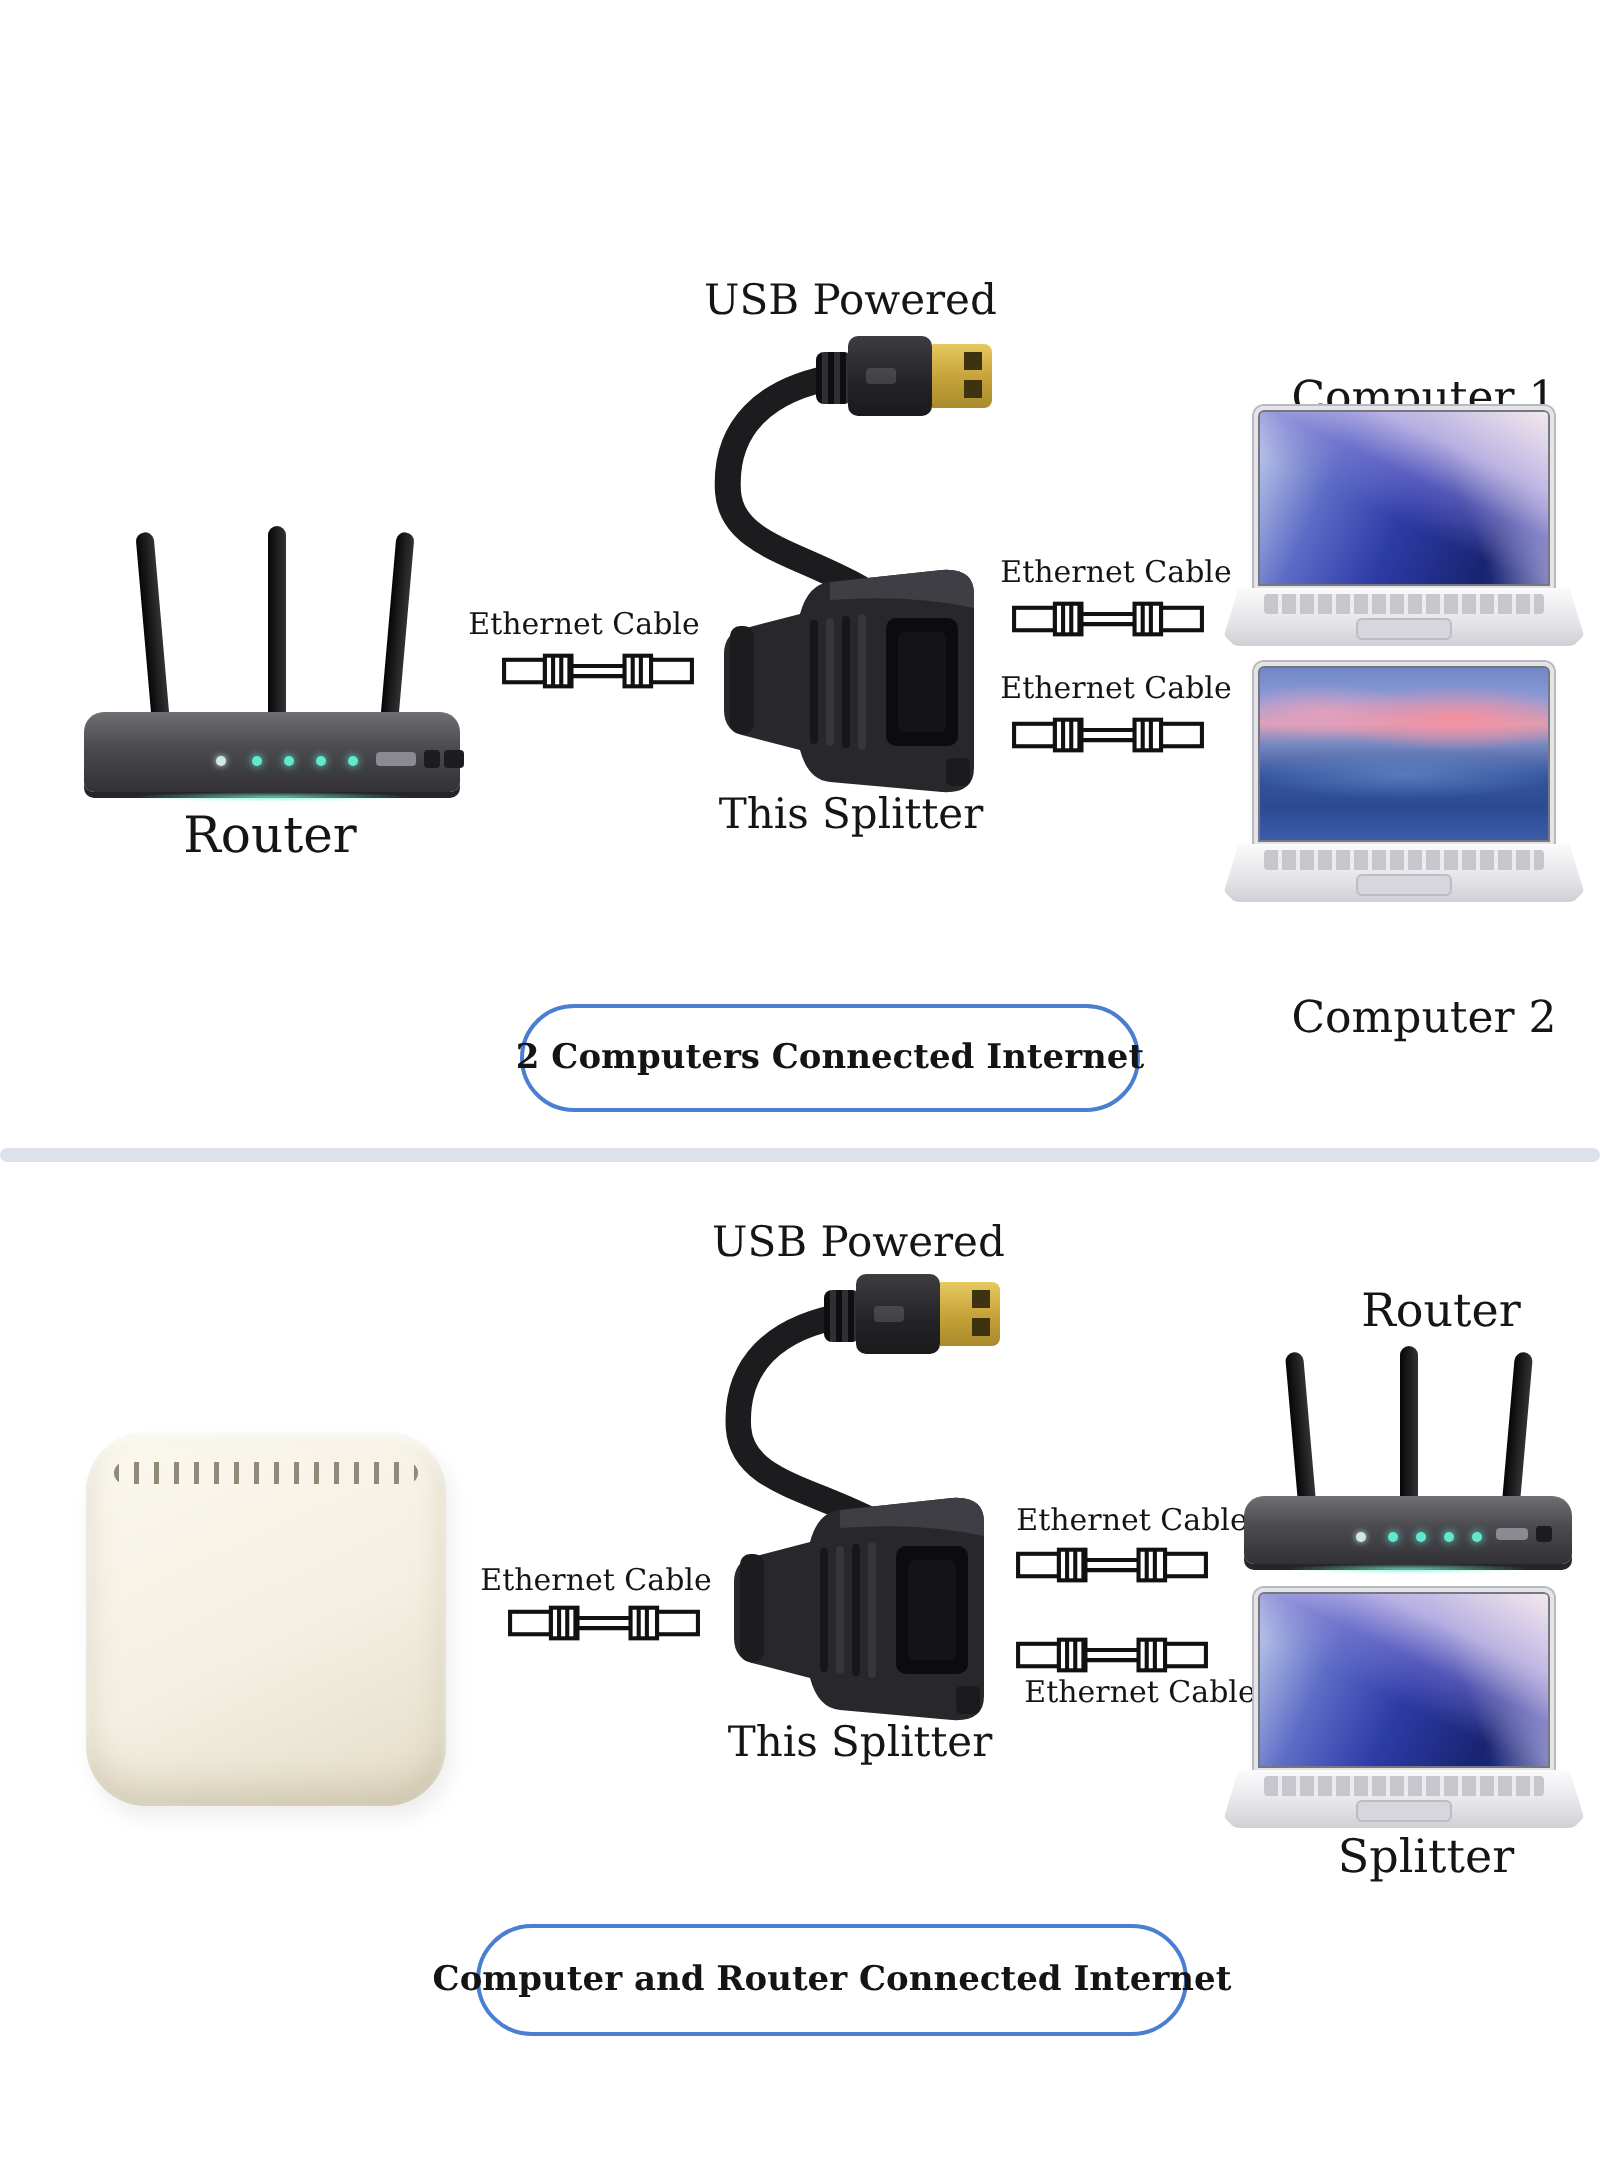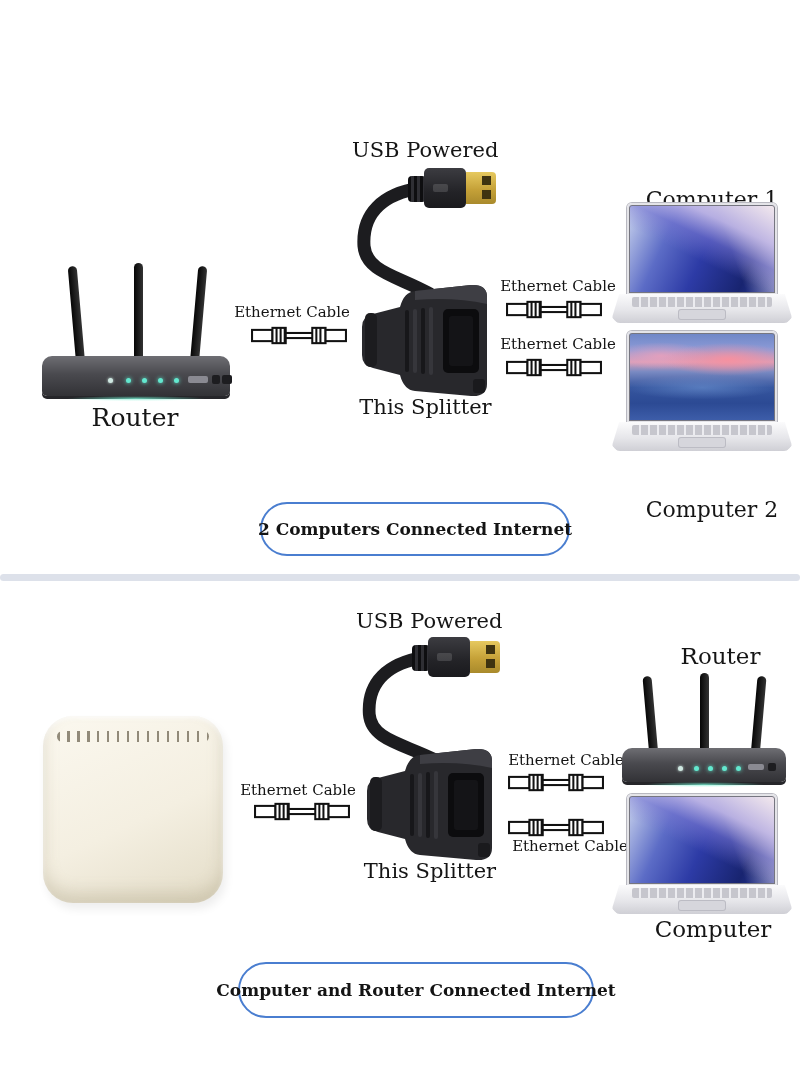--- a/index.html
+++ b/index.html
@@ -288,7 +288,7 @@
       <span class="tp"></span>
     </div>
   </div>
-  <div class="lbl" style="left:638px;top:917px;width:150px;font-size:23px;">Computer</div>
+  <div class="lbl" style="left:638px;top:917px;width:150px;font-size:23px;">Splitter</div>
 
   <div class="badge" style="left:238px;top:962px;width:352px;height:52px;">Computer and Router Connected Internet</div>
 

